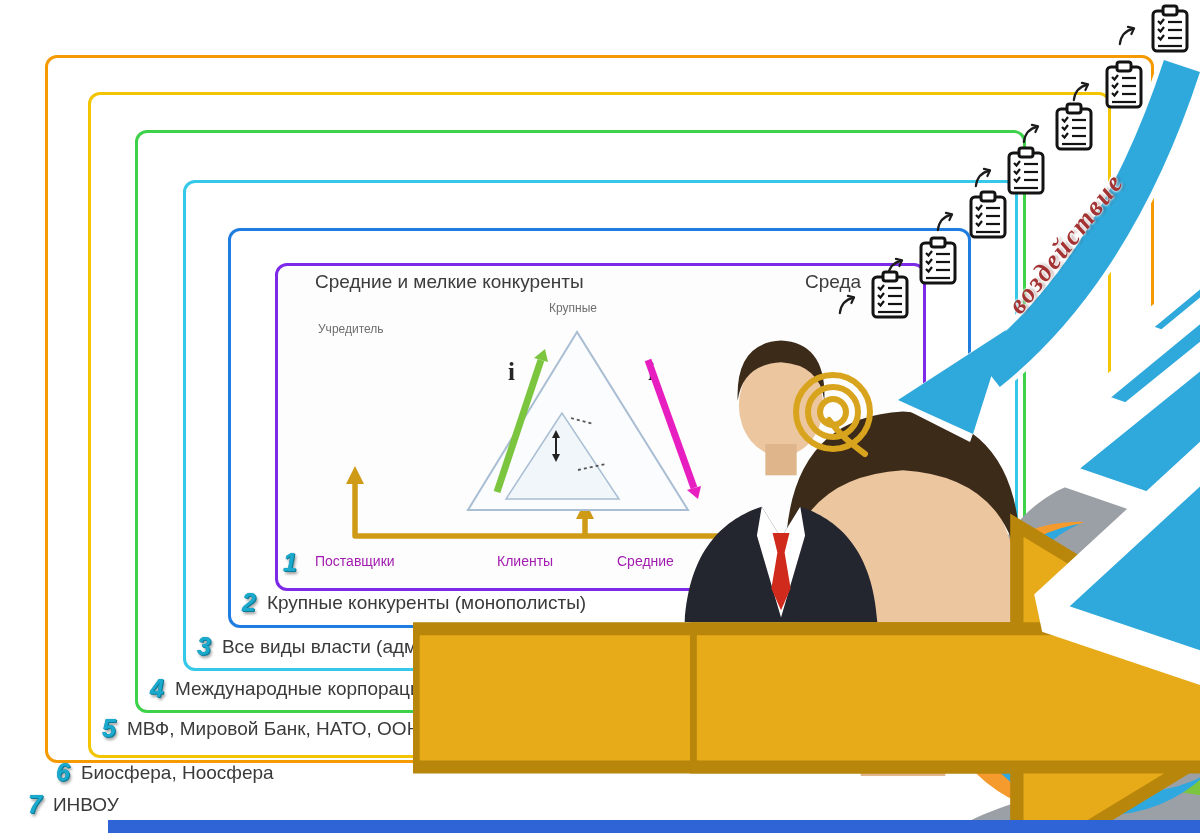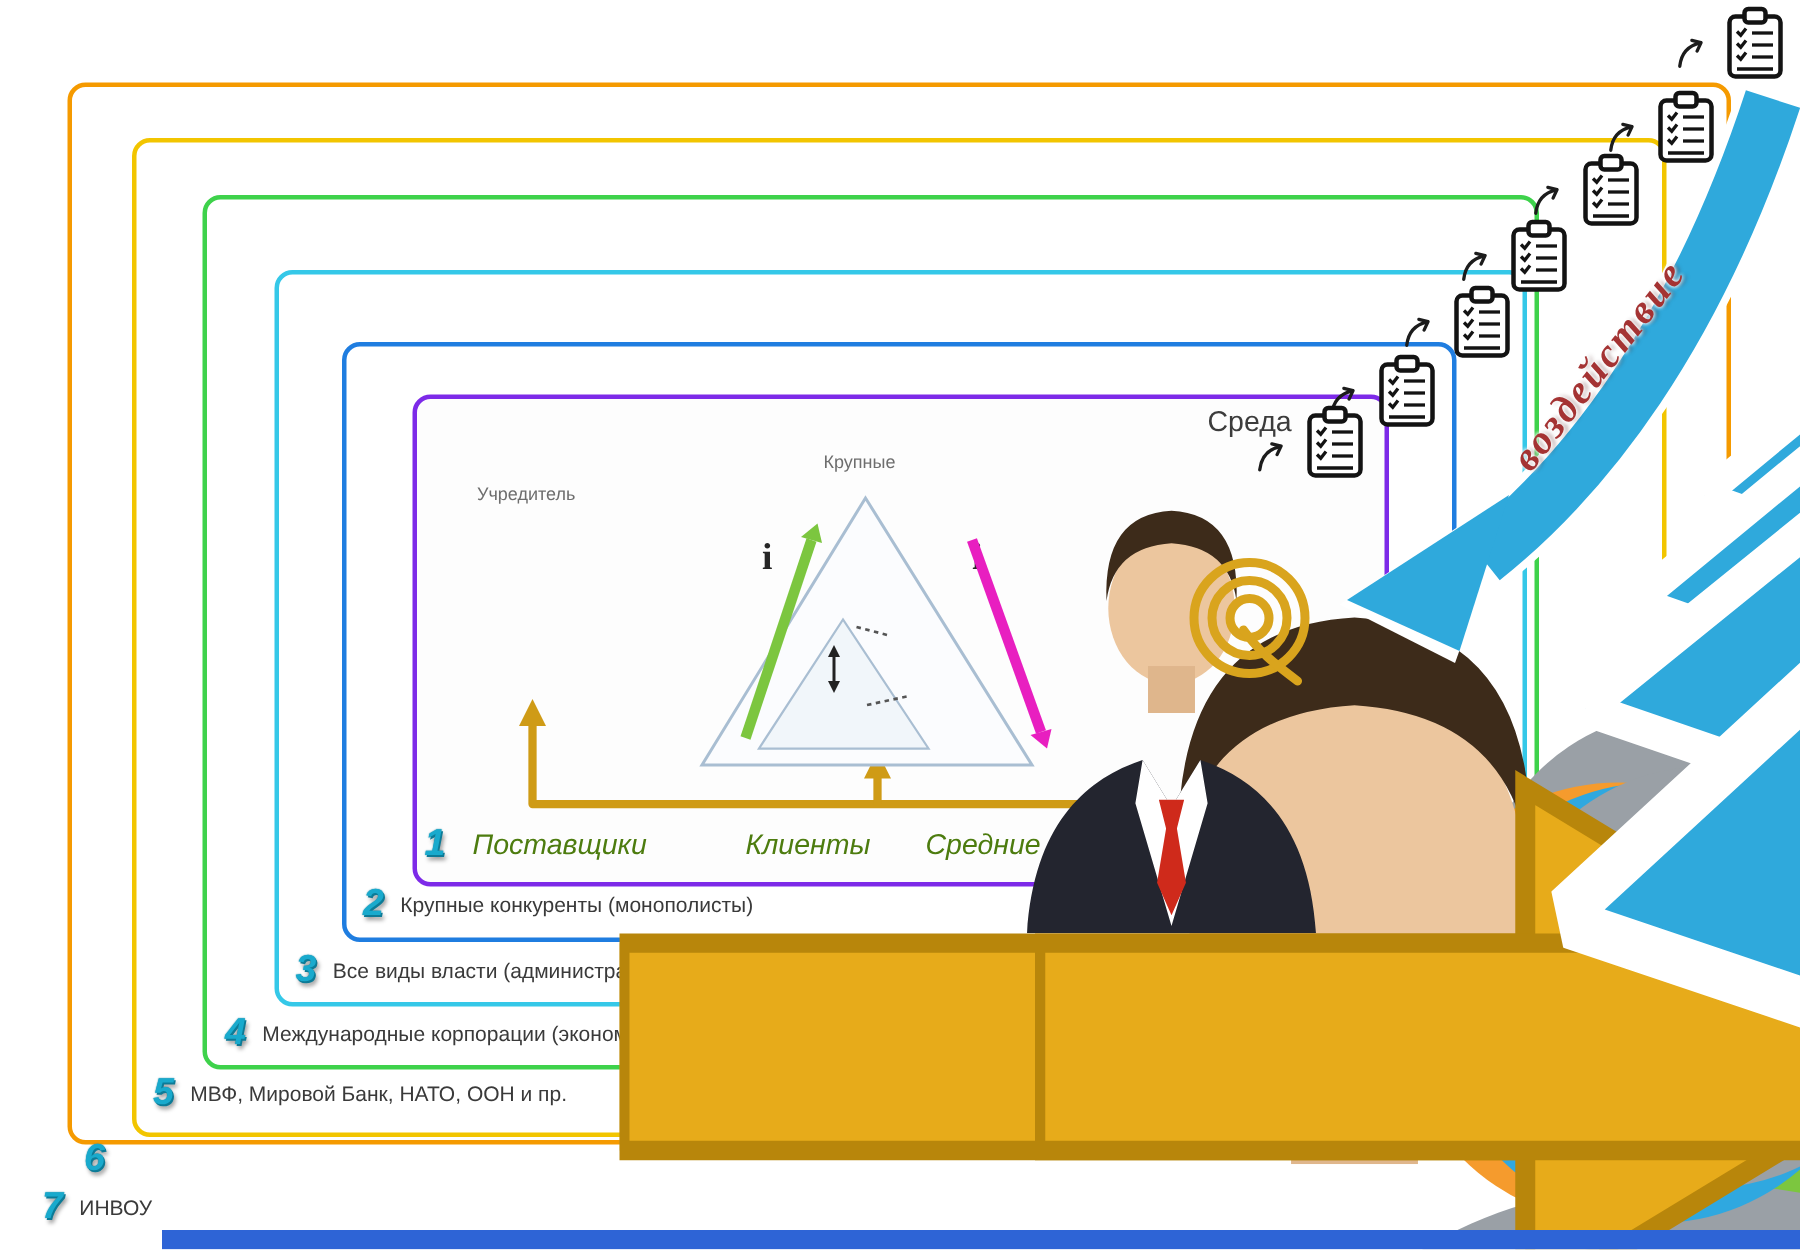--- a/index.html
+++ b/index.html
@@ -177,6 +177,7 @@
 
   <div class="labels-layer">
 
+    <div class="inner-title" style="left:315px;top:271px">Средние и мелкие конкуренты</div>
     <div class="inner-title" style="left:805px;top:271px">Среда</div>
 
     <div class="small-cap" style="left:318px;top:322px">Учредитель</div>

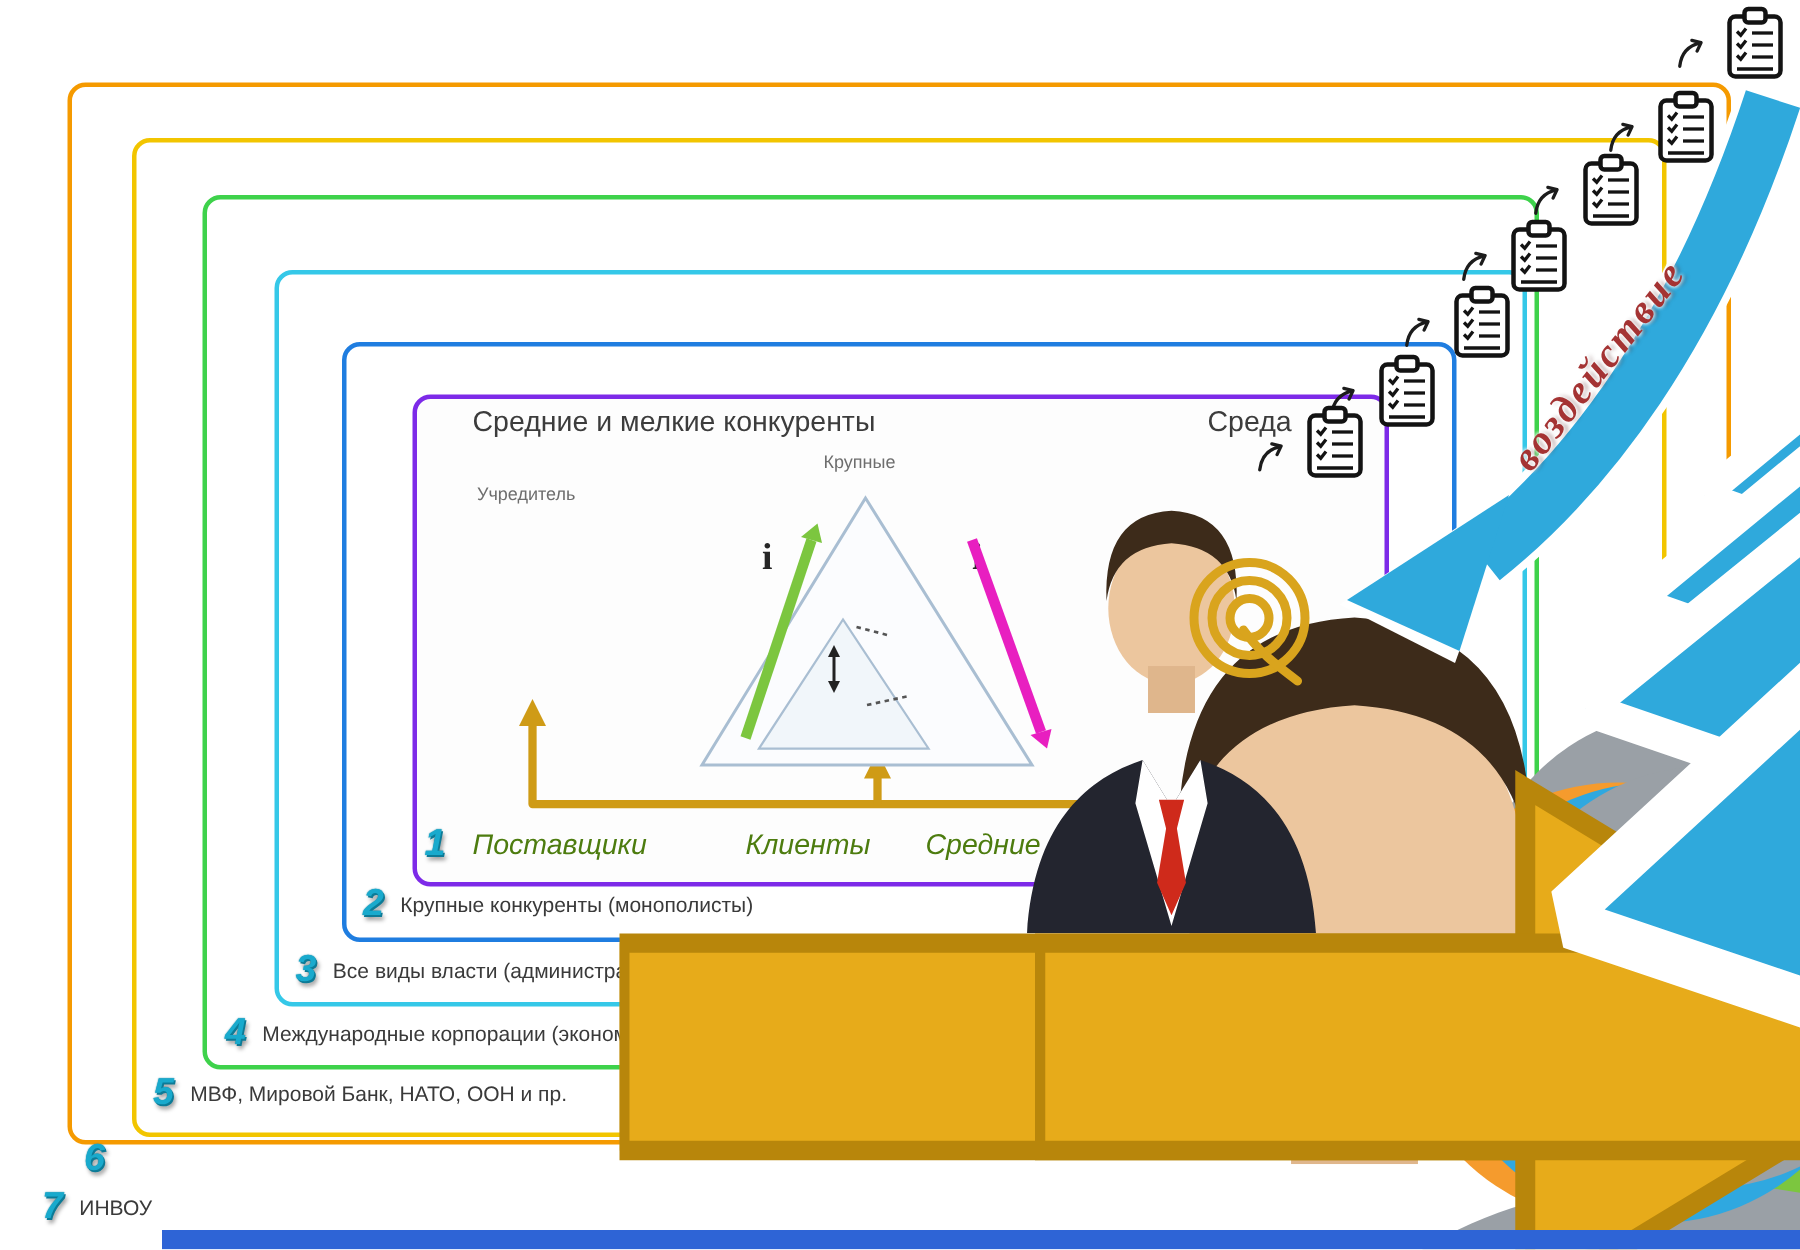--- a/index.html
+++ b/index.html
@@ -22,7 +22,7 @@
   }
   .inner-title{position:absolute;font-size:19px;color:#3c3c3c;white-space:nowrap;}
   .small-cap{position:absolute;font-size:12px;color:#6e6e6e;white-space:nowrap;}
-  .row-item{position:absolute;font-size:19px;color:#4d7c0f;white-space:nowrap;font-style:italic;}
+  .row-item{position:absolute;font-size:14px;color:#a21caf;white-space:nowrap;}
   .i-mark{
     position:absolute;font-family:"Liberation Serif",serif;font-weight:bold;
     font-size:25px;color:#262626;

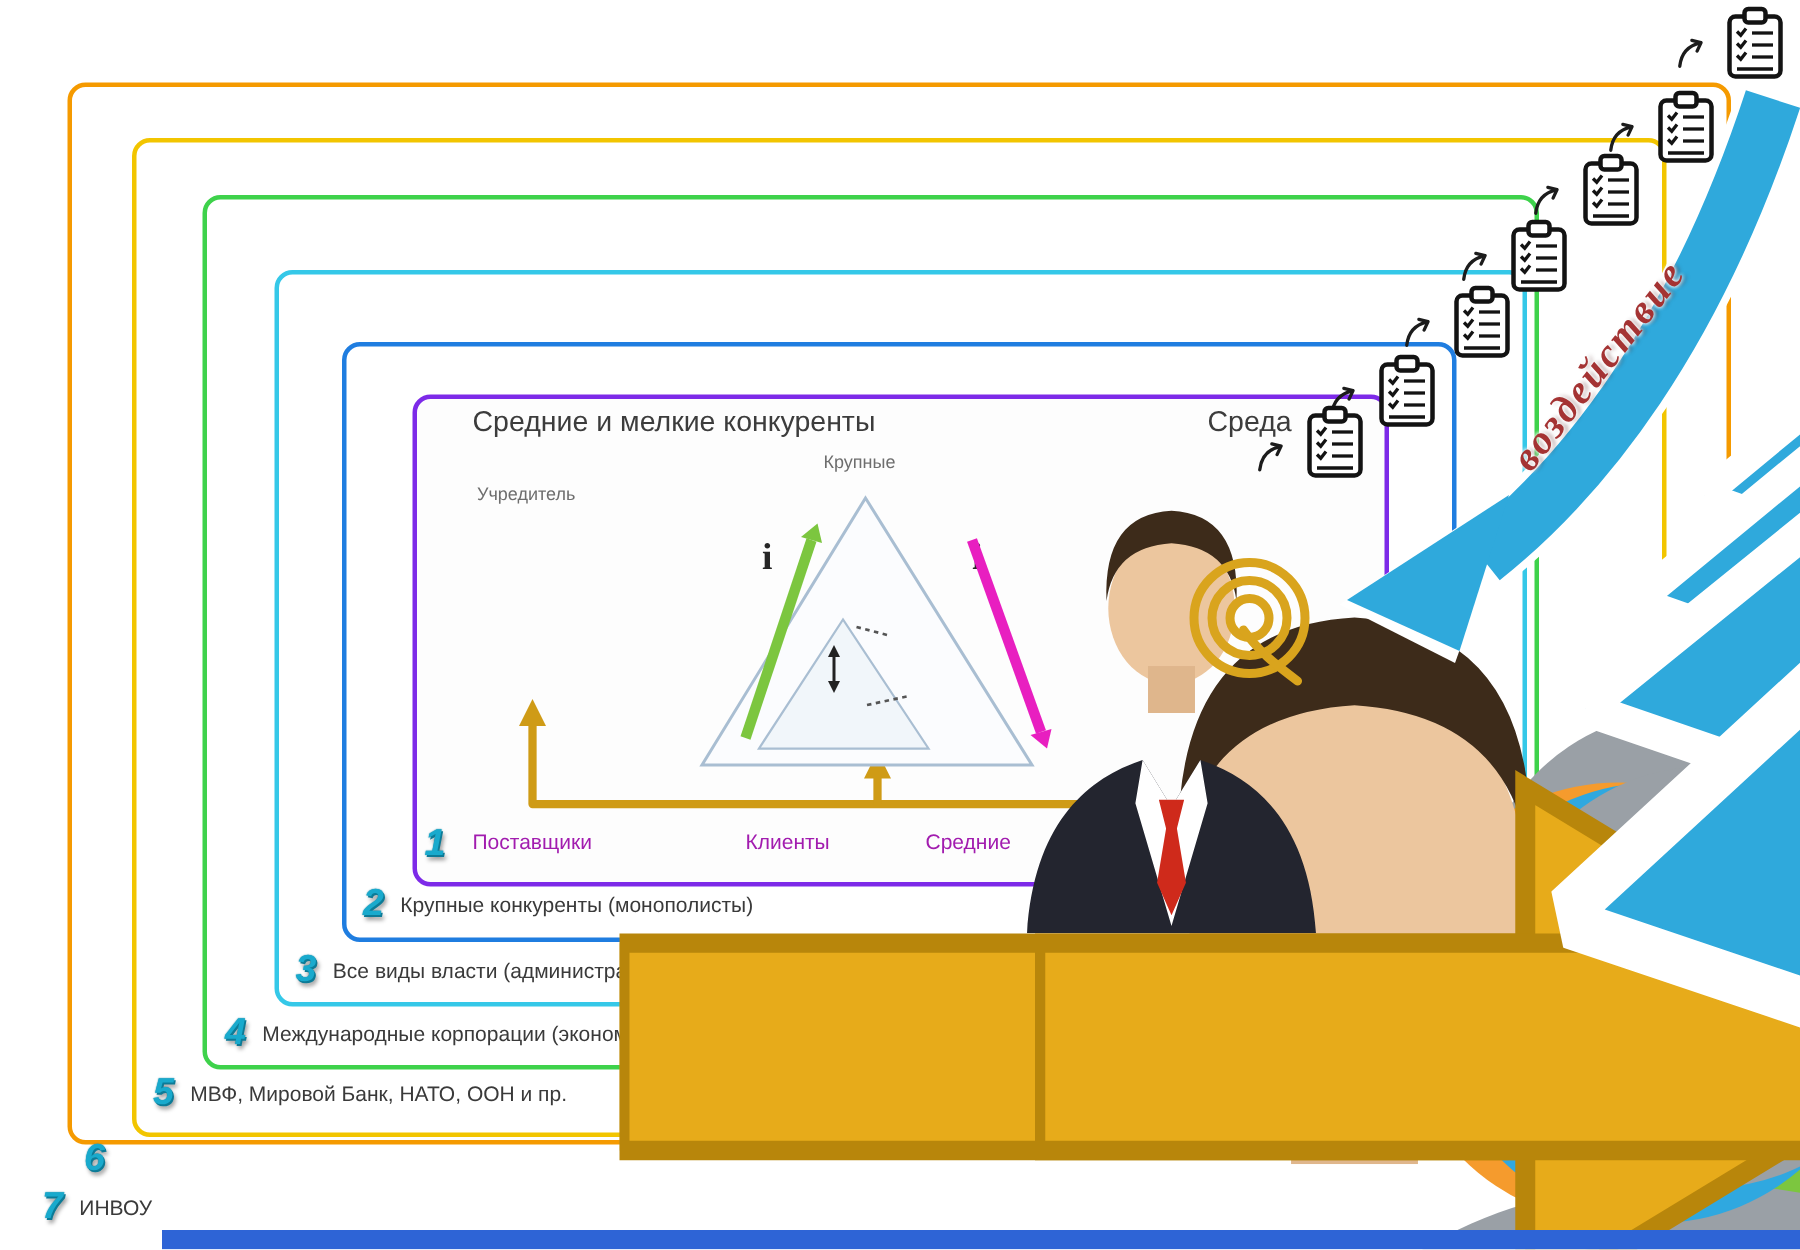--- a/index.html
+++ b/index.html
@@ -15,7 +15,7 @@
   .box2{left:228px;top:228px;width:737px;height:394px;border:3px solid #1f7de0;}
   .box1{left:275px;top:263px;width:645px;height:322px;border:3px solid #7d2ae8;background:#fdfdfd;}
   .ring-label{position:absolute;display:flex;align-items:center;gap:11px;white-space:nowrap;}
-  .ring-text{font-size:14px;color:#3a3a3a;}
+  .ring-text{font-size:19px;color:#3a3a3a;}
   .badge{
     font-size:25px;font-weight:800;font-style:italic;color:#19aacd;line-height:1;
     text-shadow:1px 1px 0 #0c7b97, 2px 3px 3px rgba(0,0,0,.4), 0 0 1px #0c7b97;

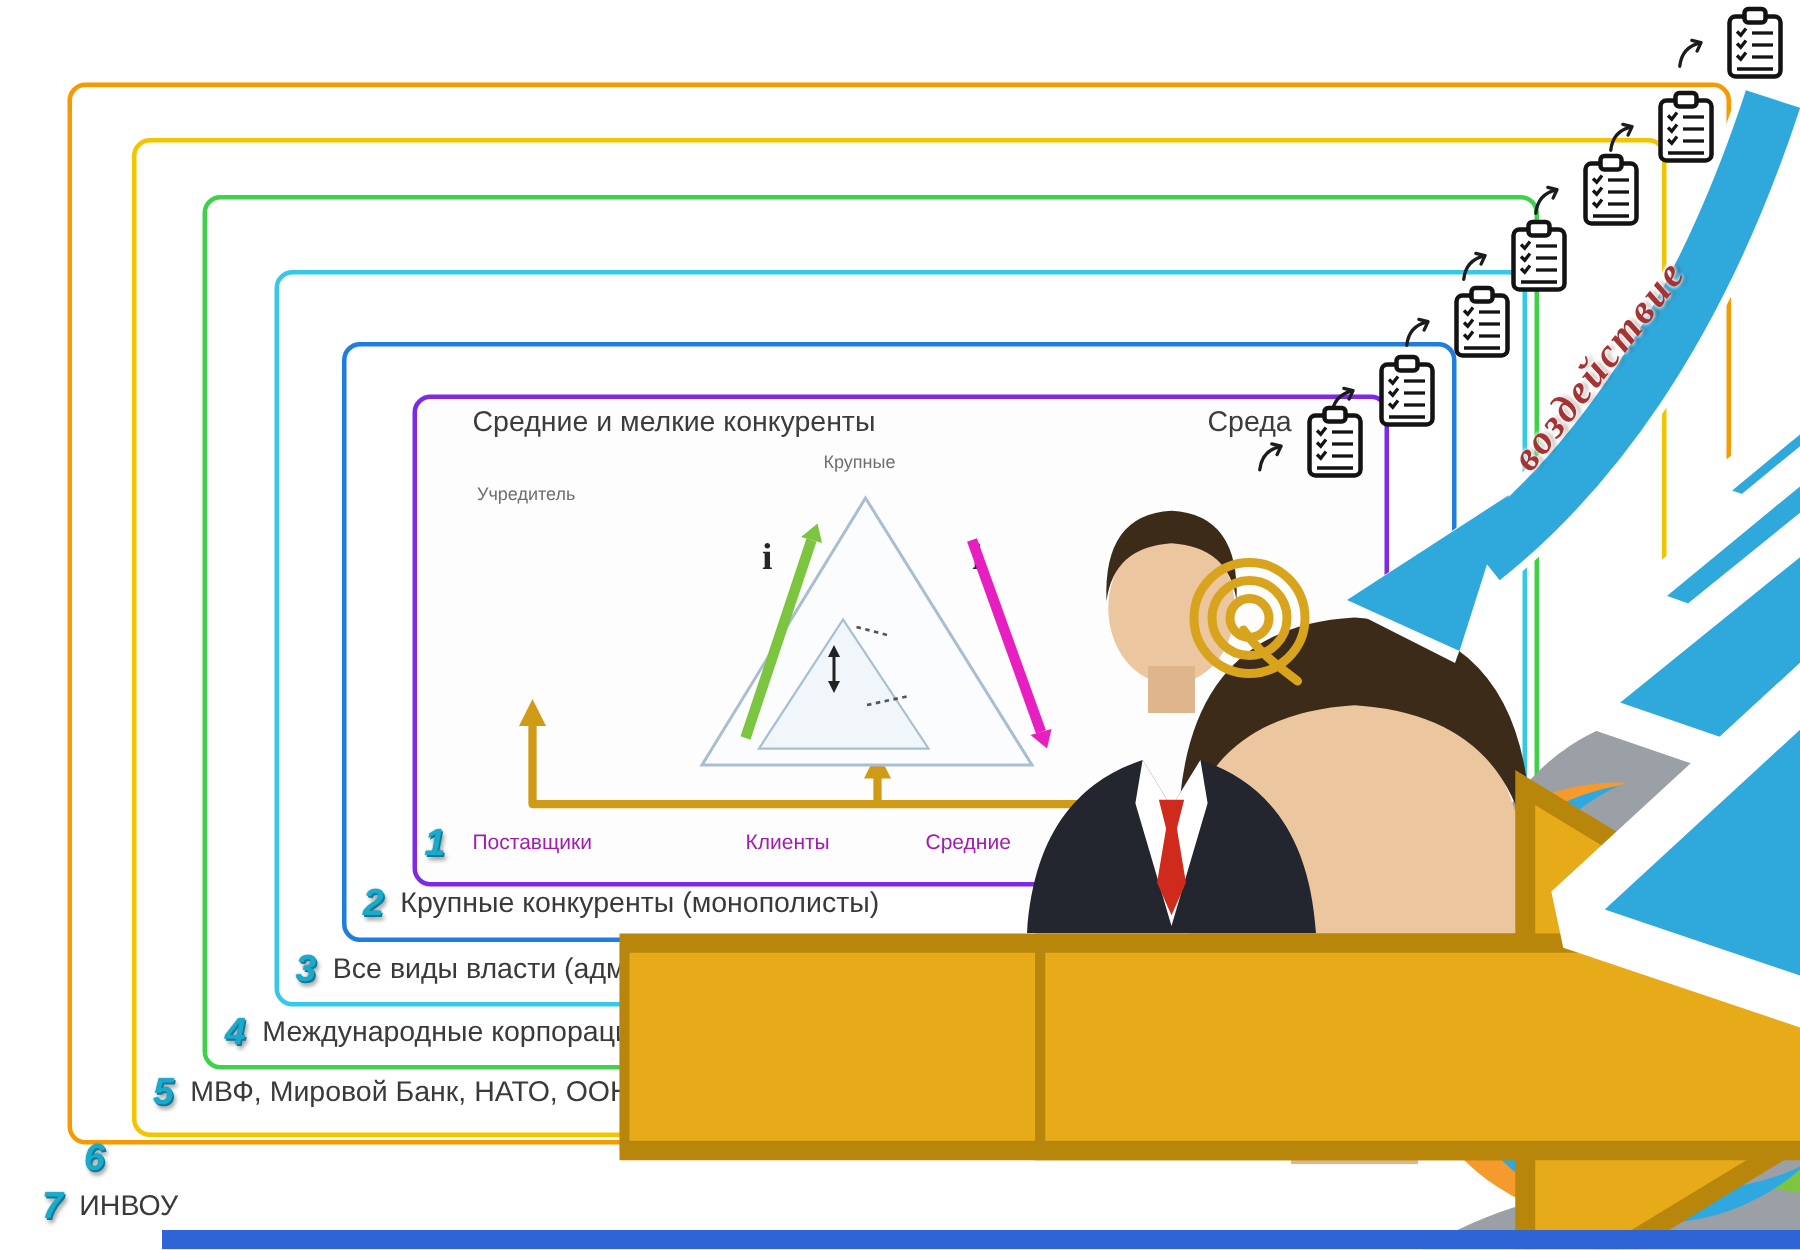--- a/index.html
+++ b/index.html
@@ -210,6 +210,7 @@
     </div>
     <div class="ring-label" style="left:56px;top:760px">
       <span class="badge">6</span>
+      <span class="ring-text">Биосфера, Ноосфера</span>
     </div>
     <div class="ring-label" style="left:28px;top:792px">
       <span class="badge">7</span>

